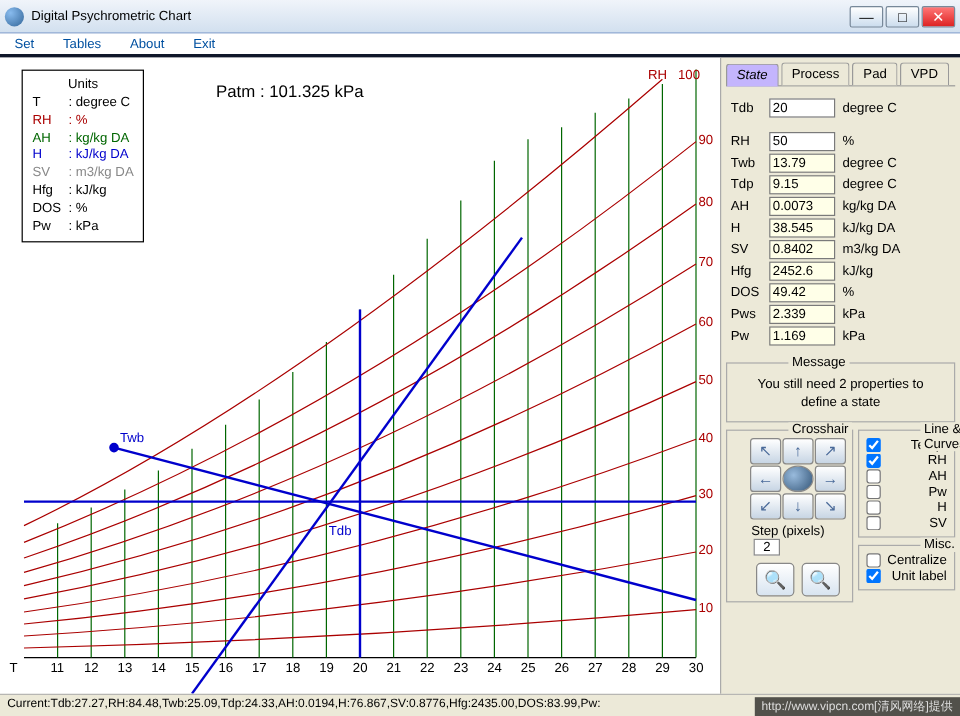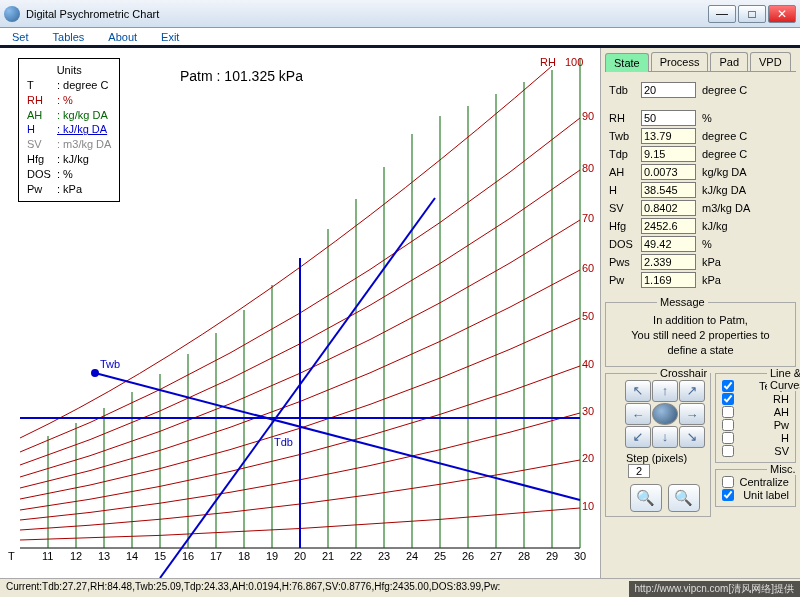--- a/index.html
+++ b/index.html
@@ -34,7 +34,7 @@
 
 .tabs { display: flex; border-bottom: 1px solid #999; }
 .tab { padding: 3px 8px; border: 1px solid #999; border-bottom: none; background: #ece9d8; margin-right: 2px; border-radius: 3px 3px 0 0; }
-.tab.active { background: #86efac; position: relative; top: 1px; }
+.tab.active { background: #c4b5fd; position: relative; top: 1px; font-style: italic; }
 
 .proprows { padding: 6px 4px; }
 .proprow { display: flex; align-items: center; margin-bottom: 2px; }

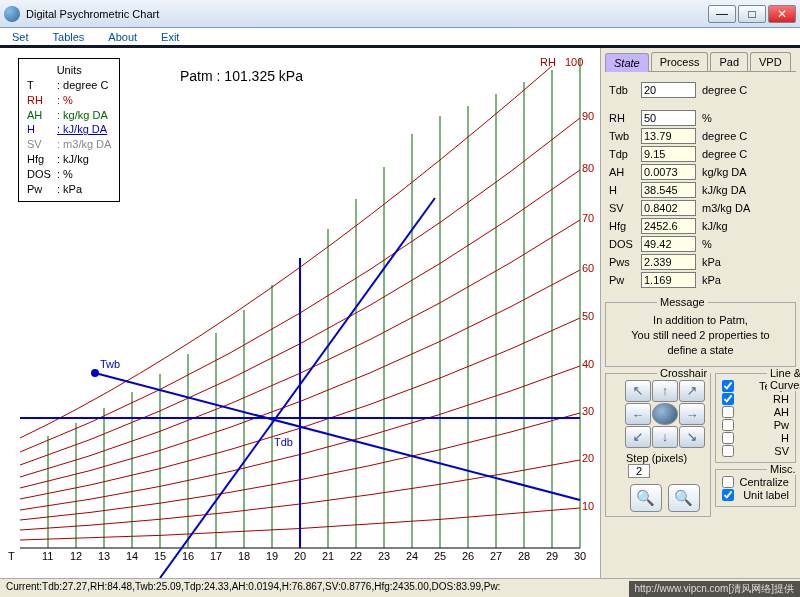--- a/index.html
+++ b/index.html
@@ -181,7 +181,7 @@
           <div style="color: rgb(0, 0, 0);"><span>T</span><span>: degree C</span></div>
           <div style="color: rgb(170, 0, 0);"><span>RH</span><span>: %</span></div>
           <div style="color: rgb(0, 102, 0);"><span>AH</span><span>: kg/kg DA</span></div>
-          <div style="color: rgb(0, 0, 204); text-decoration: underline;"><span>H</span><span>: kJ/kg DA</span></div>
+          <div style="color: rgb(0, 0, 204);"><span>H</span><span>: kJ/kg DA</span></div>
           <div style="color: rgb(136, 136, 136);"><span>SV</span><span>: m3/kg DA</span></div>
           <div style="color: rgb(0, 0, 0);"><span>Hfg</span><span>: kJ/kg</span></div>
           <div style="color: rgb(0, 0, 0);"><span>DOS</span><span>: %</span></div>

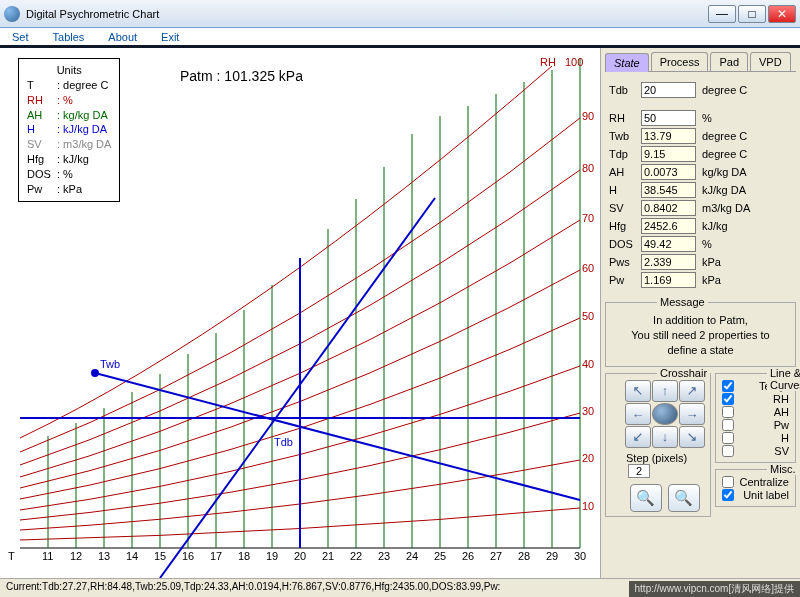--- a/index.html
+++ b/index.html
@@ -260,7 +260,6 @@
     <div class="group">
       <span class="legend">Message</span>
       <div class="msg">
-        <div>In addition to Patm,</div>
         <div>You still need 2 properties to</div>
         <div>define a state</div>
       </div>

